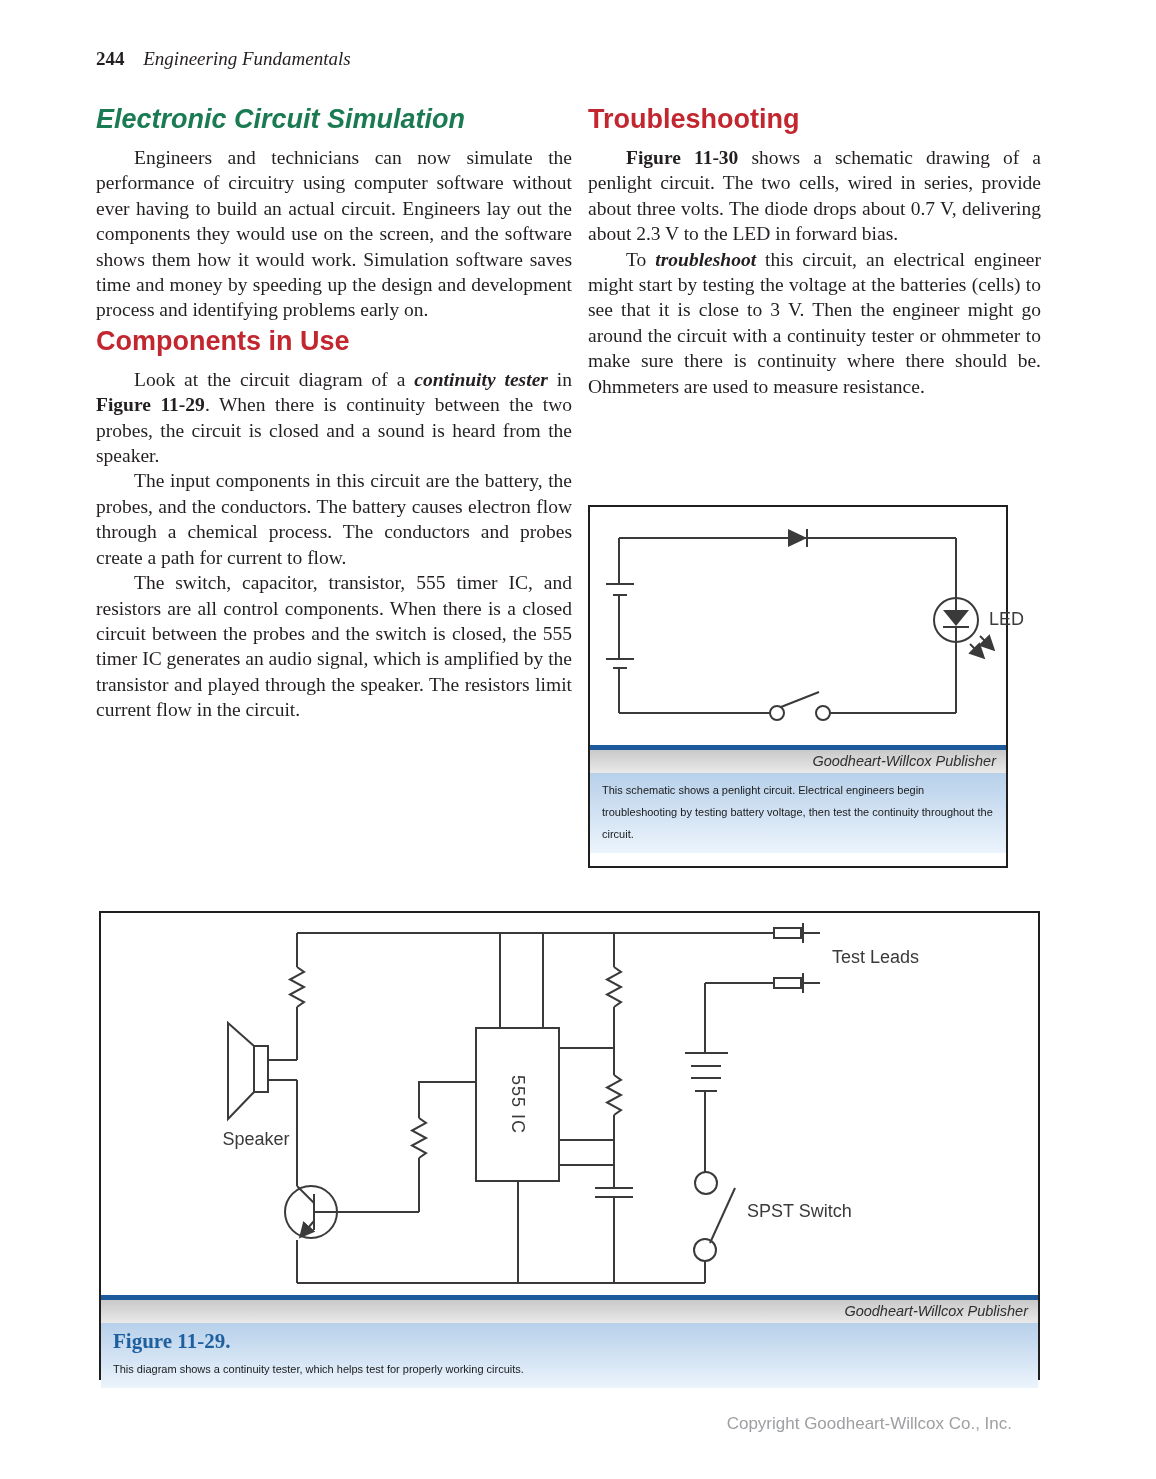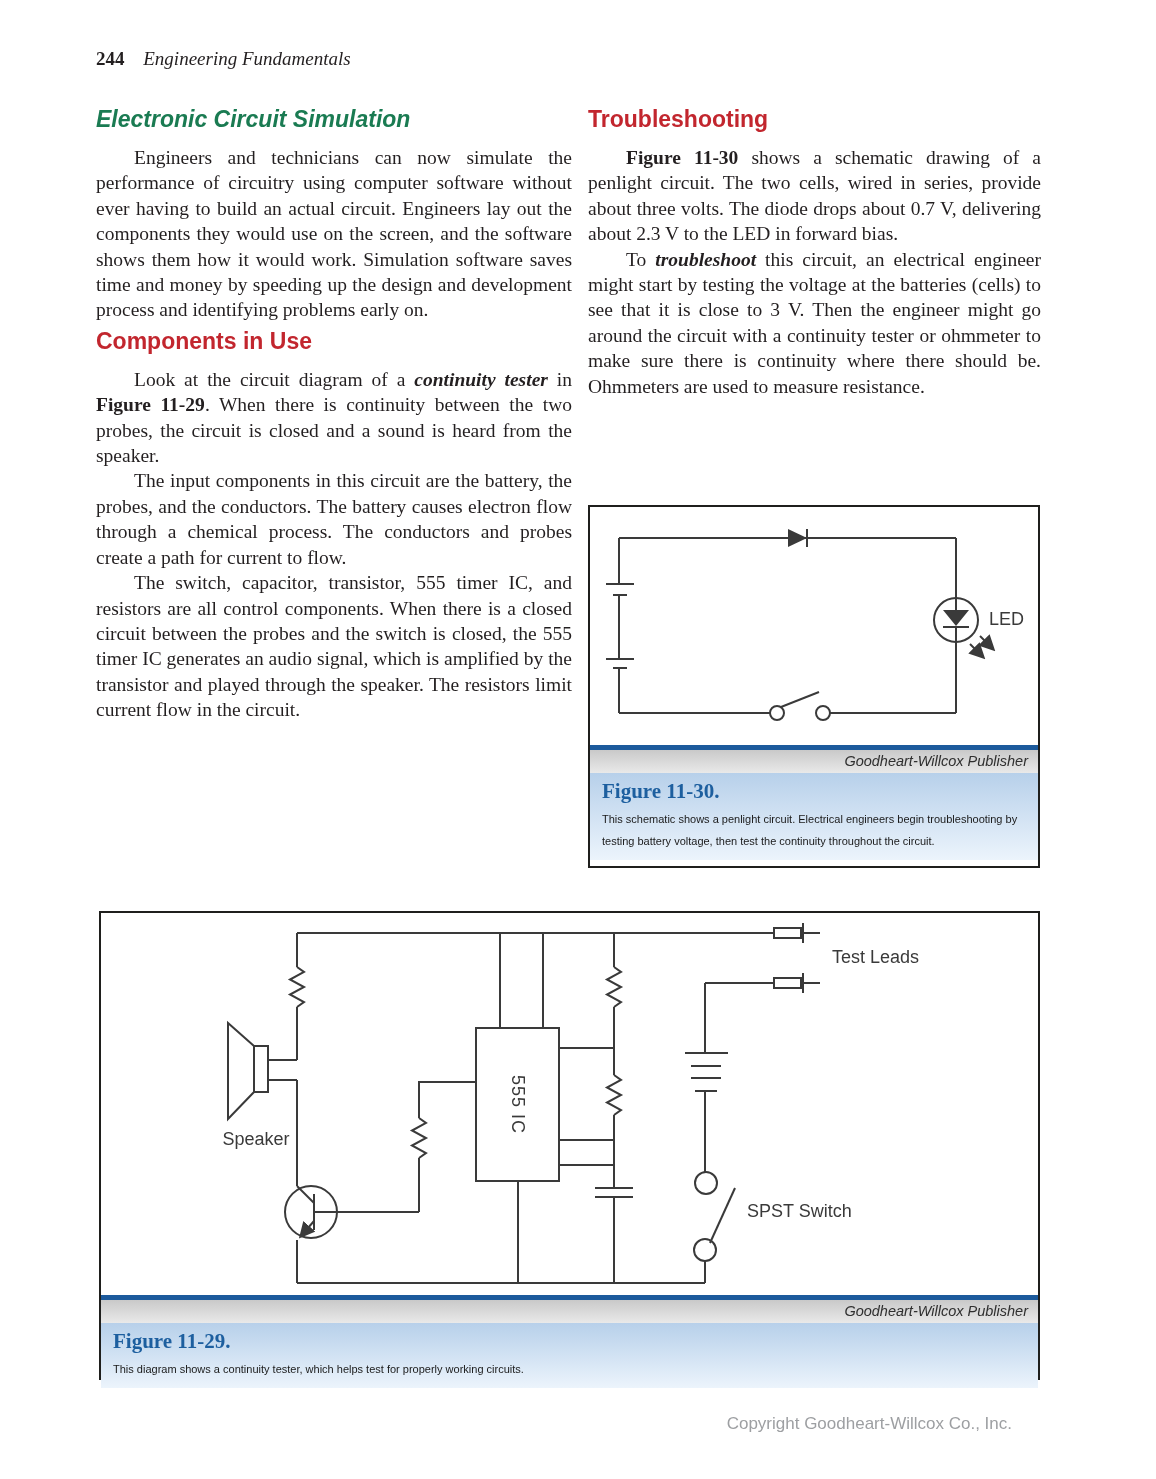--- a/index.html
+++ b/index.html
@@ -25,7 +25,7 @@
   .col{position:absolute;top:103px;}
   .col-left{left:96px;width:476px;}
   .col-right{left:588px;width:453px;}
-  h2{font-family:"Liberation Sans", sans-serif;font-weight:bold;font-size:23px;
+  h2{font-family:"Liberation Sans", sans-serif;font-weight:bold;font-size:27px;
      margin:0 0 10px 0;line-height:32px;}
   .h-green{color:var(--heading-green);font-style:italic;}
   .h-red{color:var(--heading-red);}

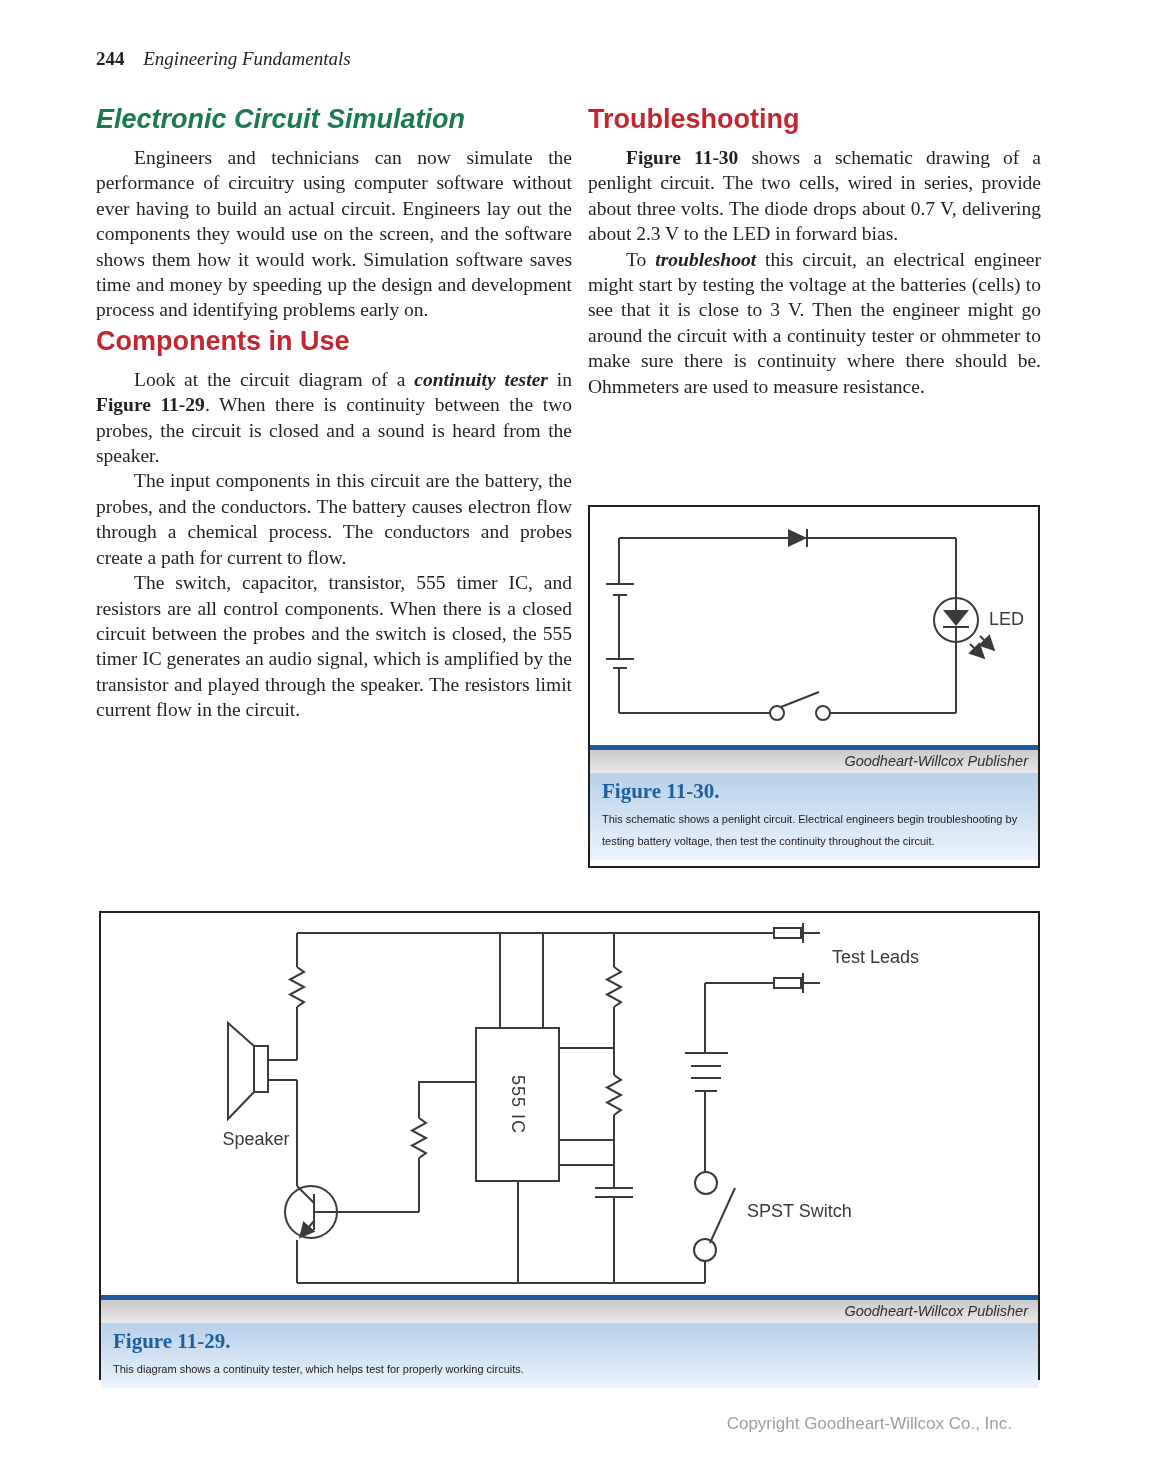--- a/index.html
+++ b/index.html
@@ -35,7 +35,7 @@
   
   .figure{position:absolute;border:2px solid var(--figure-border);background:#ffffff;
           box-sizing:border-box;}
-  .fig30{left:588px;top:505px;width:452px;height:363px;}
+  .fig30{left:588px;top:505px;width:420px;height:363px;}
   .fig29{left:99px;top:911px;width:941px;height:469px;}
   .fig-art{position:relative;background:#ffffff;}
   .fig30 .fig-art{height:238px;}

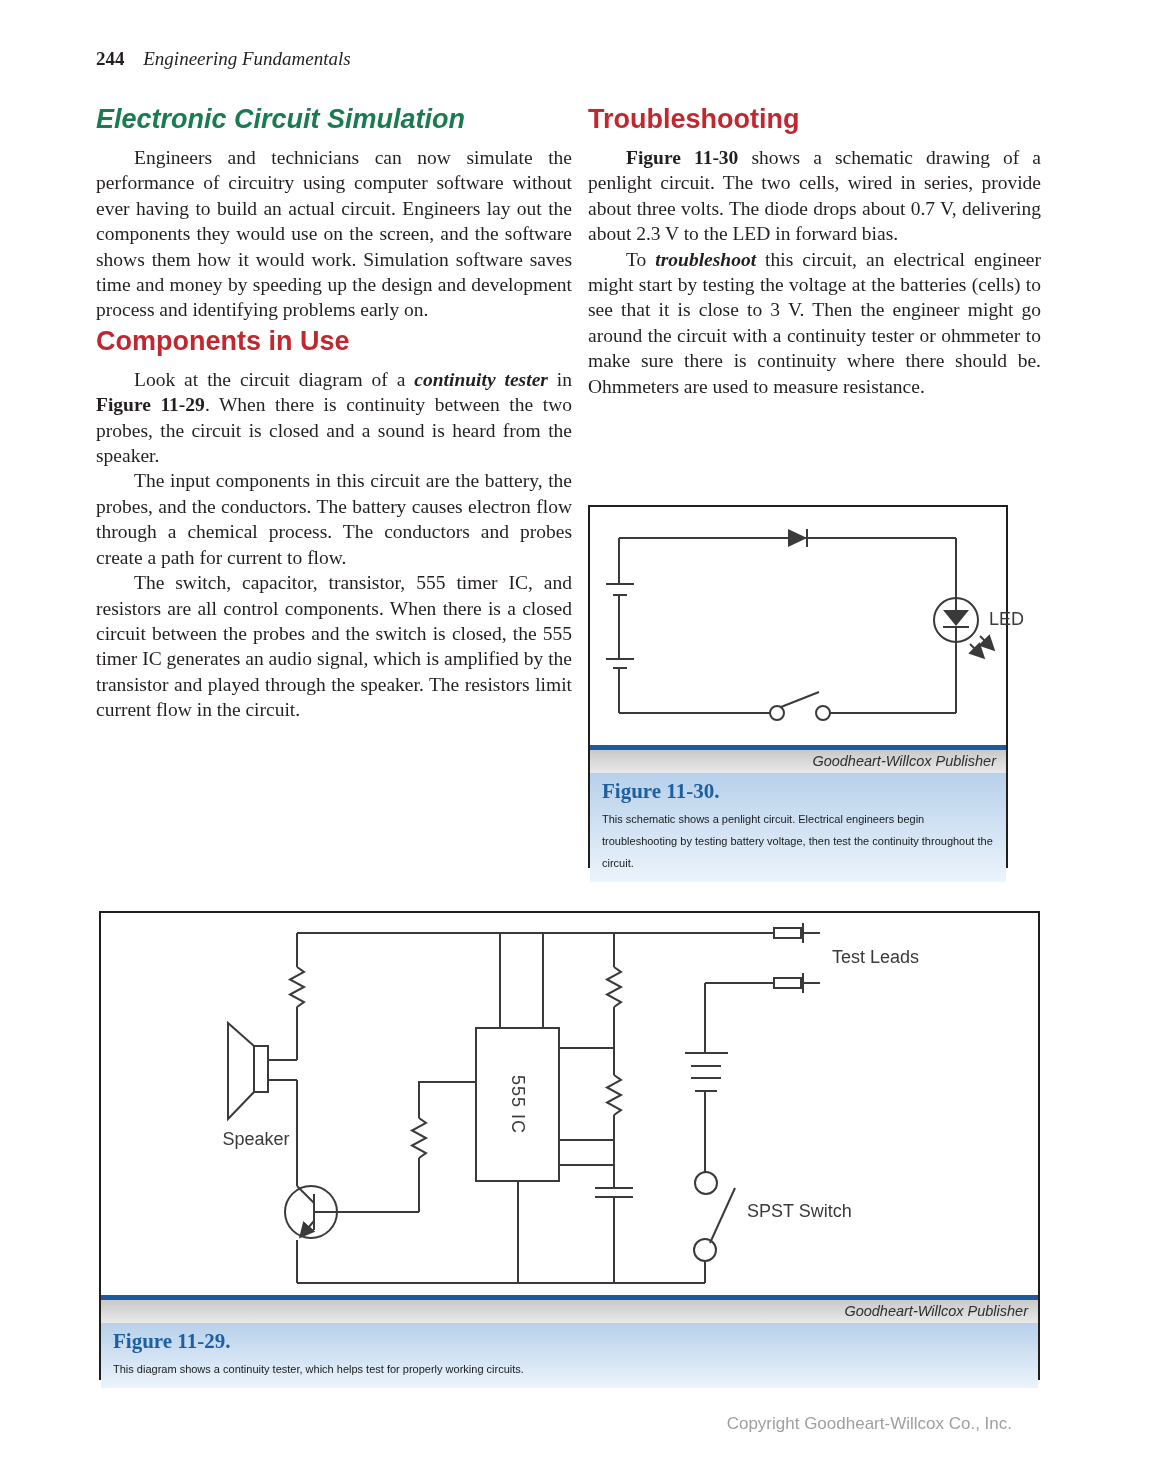--- a/index.html
+++ b/index.html
@@ -126,7 +126,6 @@
     <div class="fig-bar"></div>
     <div class="fig-credit">Goodheart-Willcox Publisher</div>
     <div class="fig-caption">
-      <div class="fig-label">Figure 11-30.</div>
       <div class="fig-text">This schematic shows a penlight circuit. Electrical engineers begin troubleshooting by testing battery voltage, then test the continuity throughout the circuit.</div>
     </div>
   </div>

